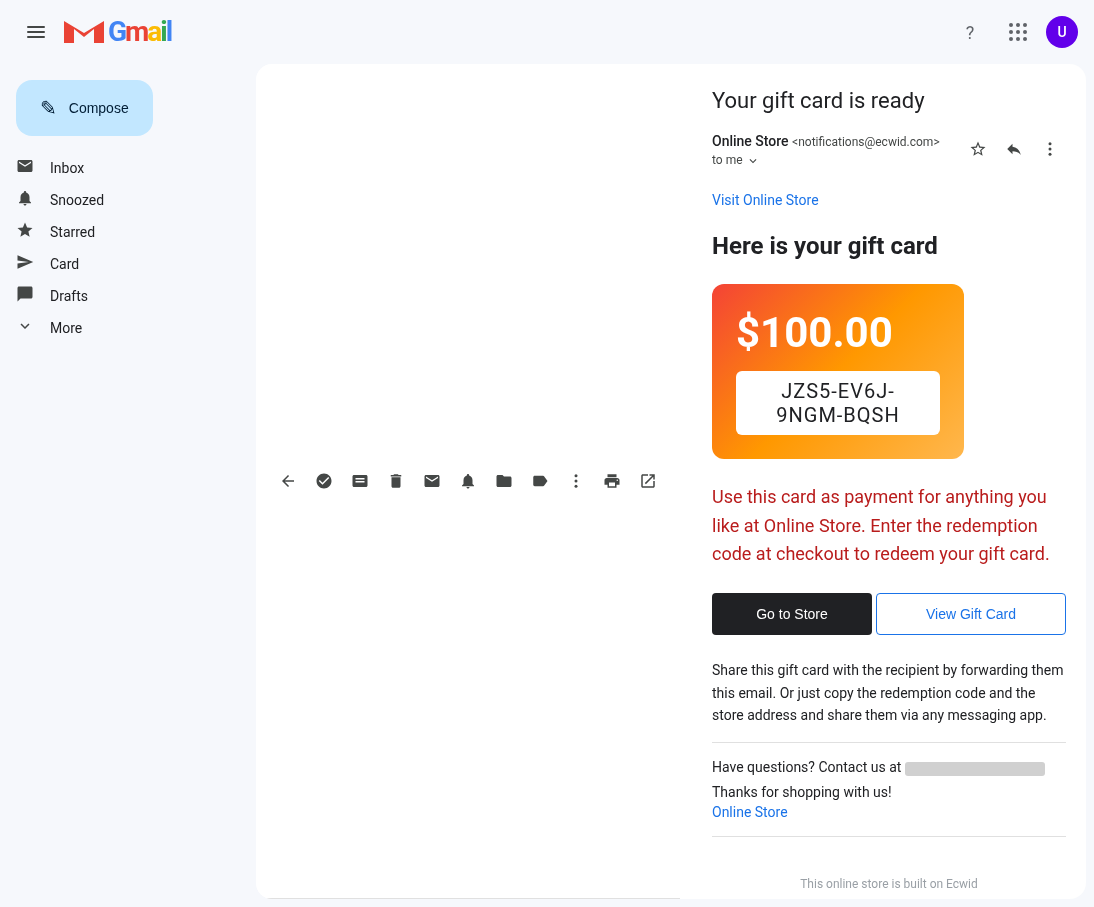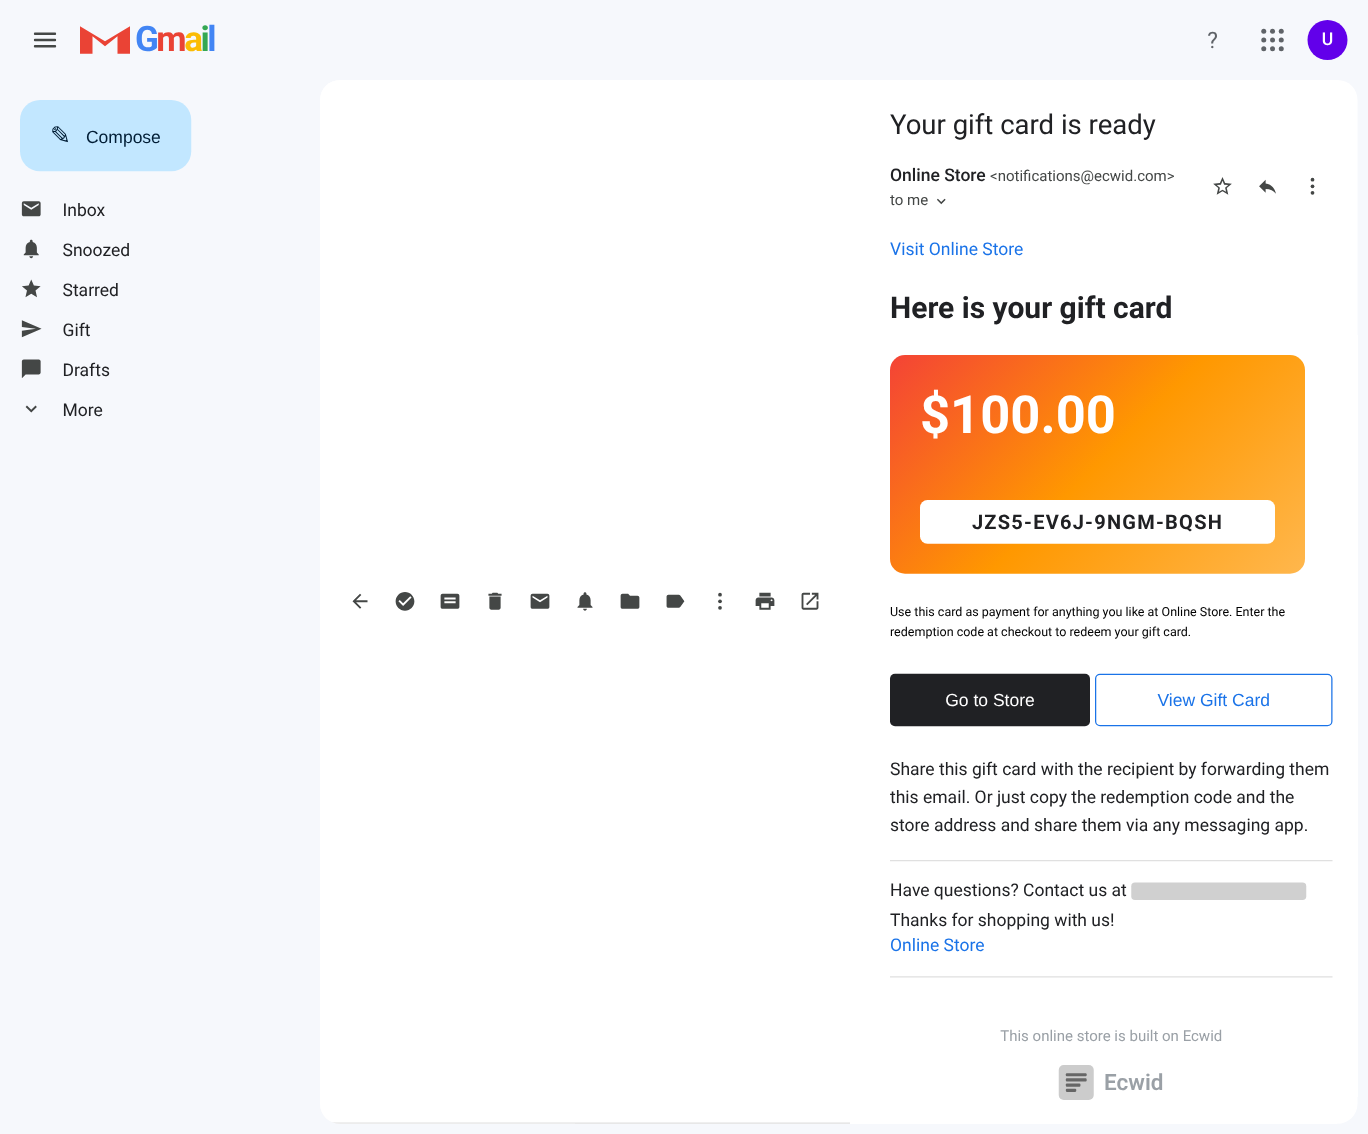--- a/index.html
+++ b/index.html
@@ -255,7 +255,7 @@
             <path d="M2.01 21L23 12 2.01 3 2 10l15 2-15 2z"></path>
           </svg>
       </span>
-      <span>Gift</span>
+      <span>Card</span>
     </div>
 
     <div class="nav-item">

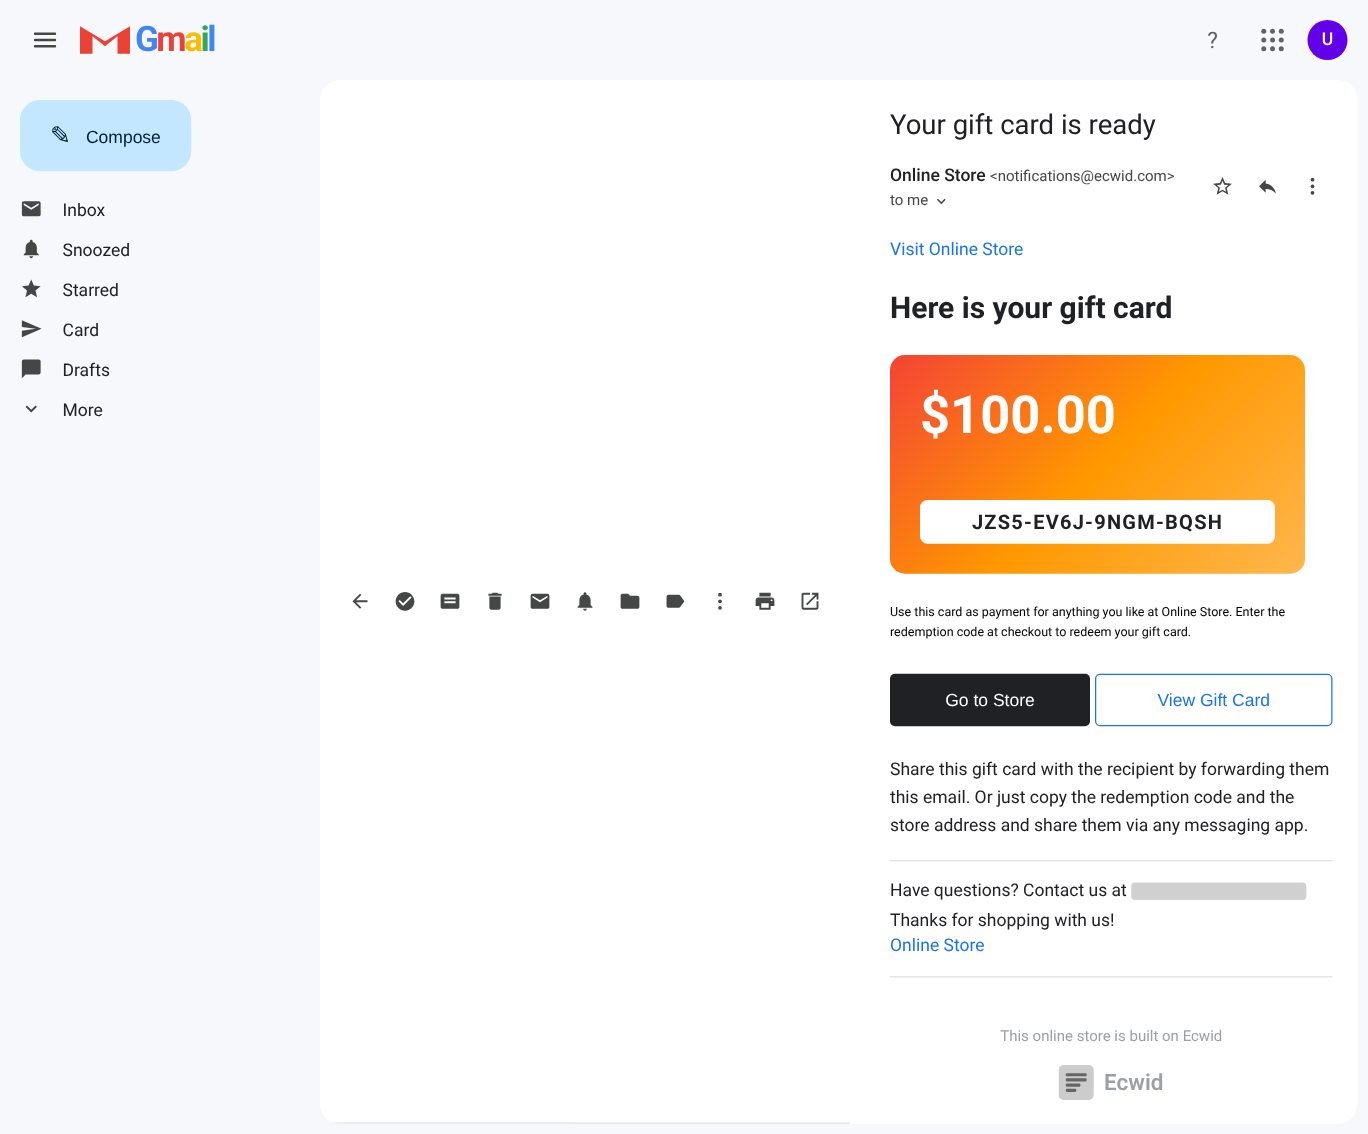--- a/index.html
+++ b/index.html
@@ -100,7 +100,7 @@
 
     
     .gift-card {
-      width: 332px;
+      width: 252px;
       height: 175px;
       border-radius: 12px;
       background: linear-gradient(135deg, #f44336 0%, #ff9800 50%, #ffb74d 100%);

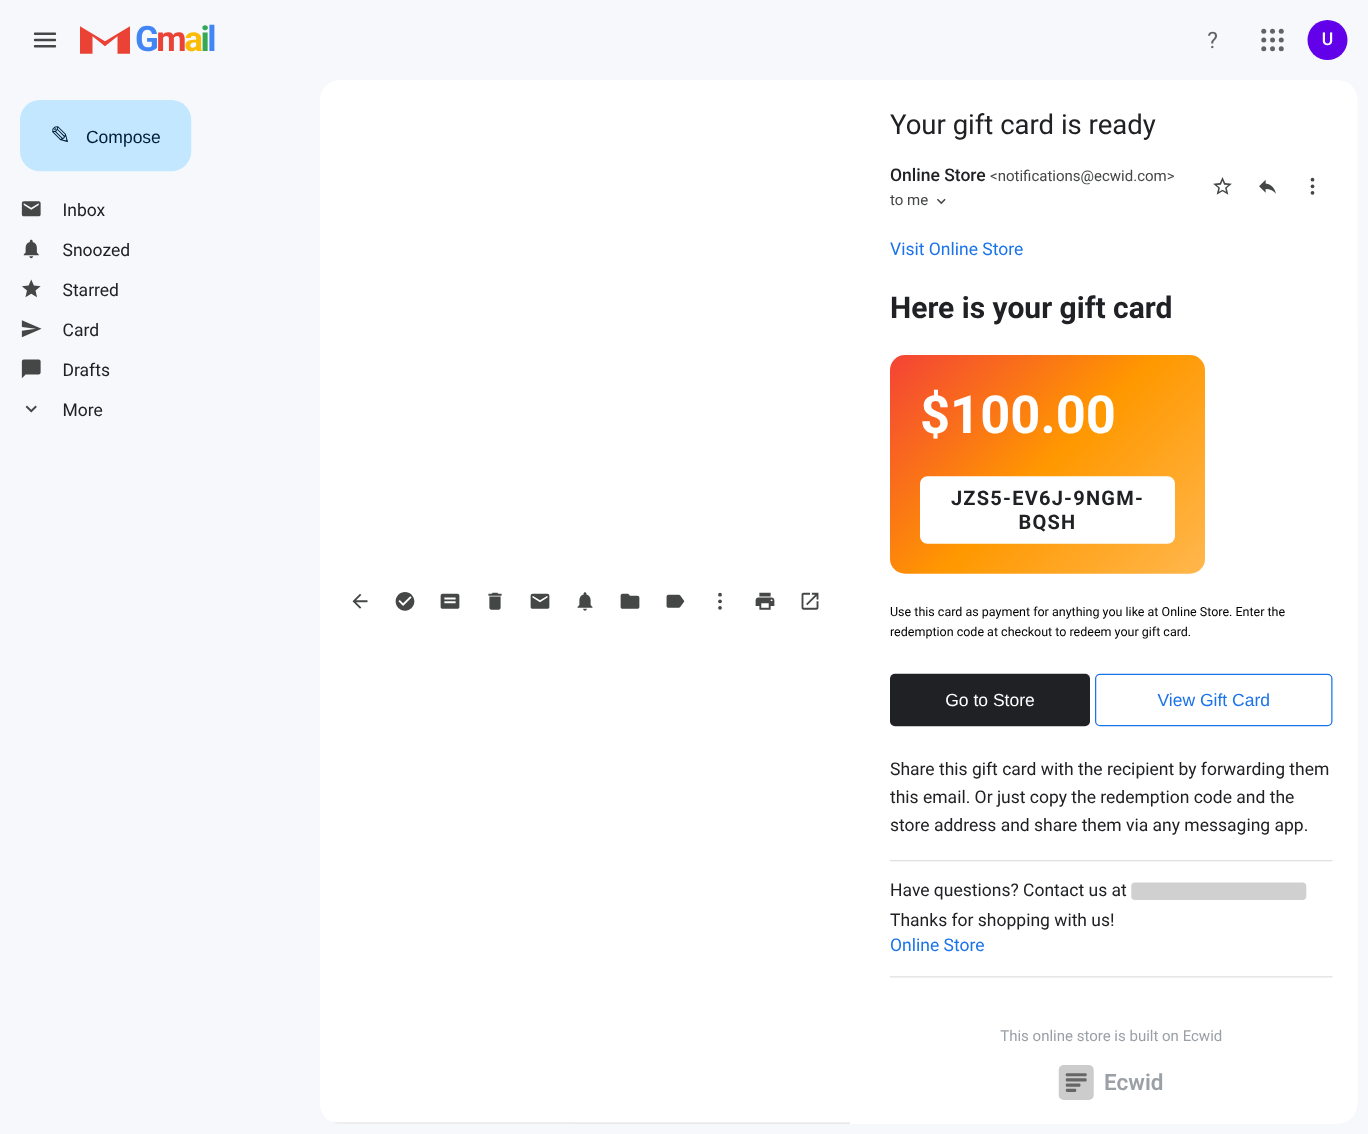--- a/index.html
+++ b/index.html
@@ -115,8 +115,8 @@
       background: #fff;
       border-radius: 6px;
       padding: 8px 12px;
-      font-size: 16px;
-      font-weight: 700;
+      font-size: 20px;
+      font-weight: 400;
       color: #202124;
       text-align: center;
       letter-spacing: 1px;

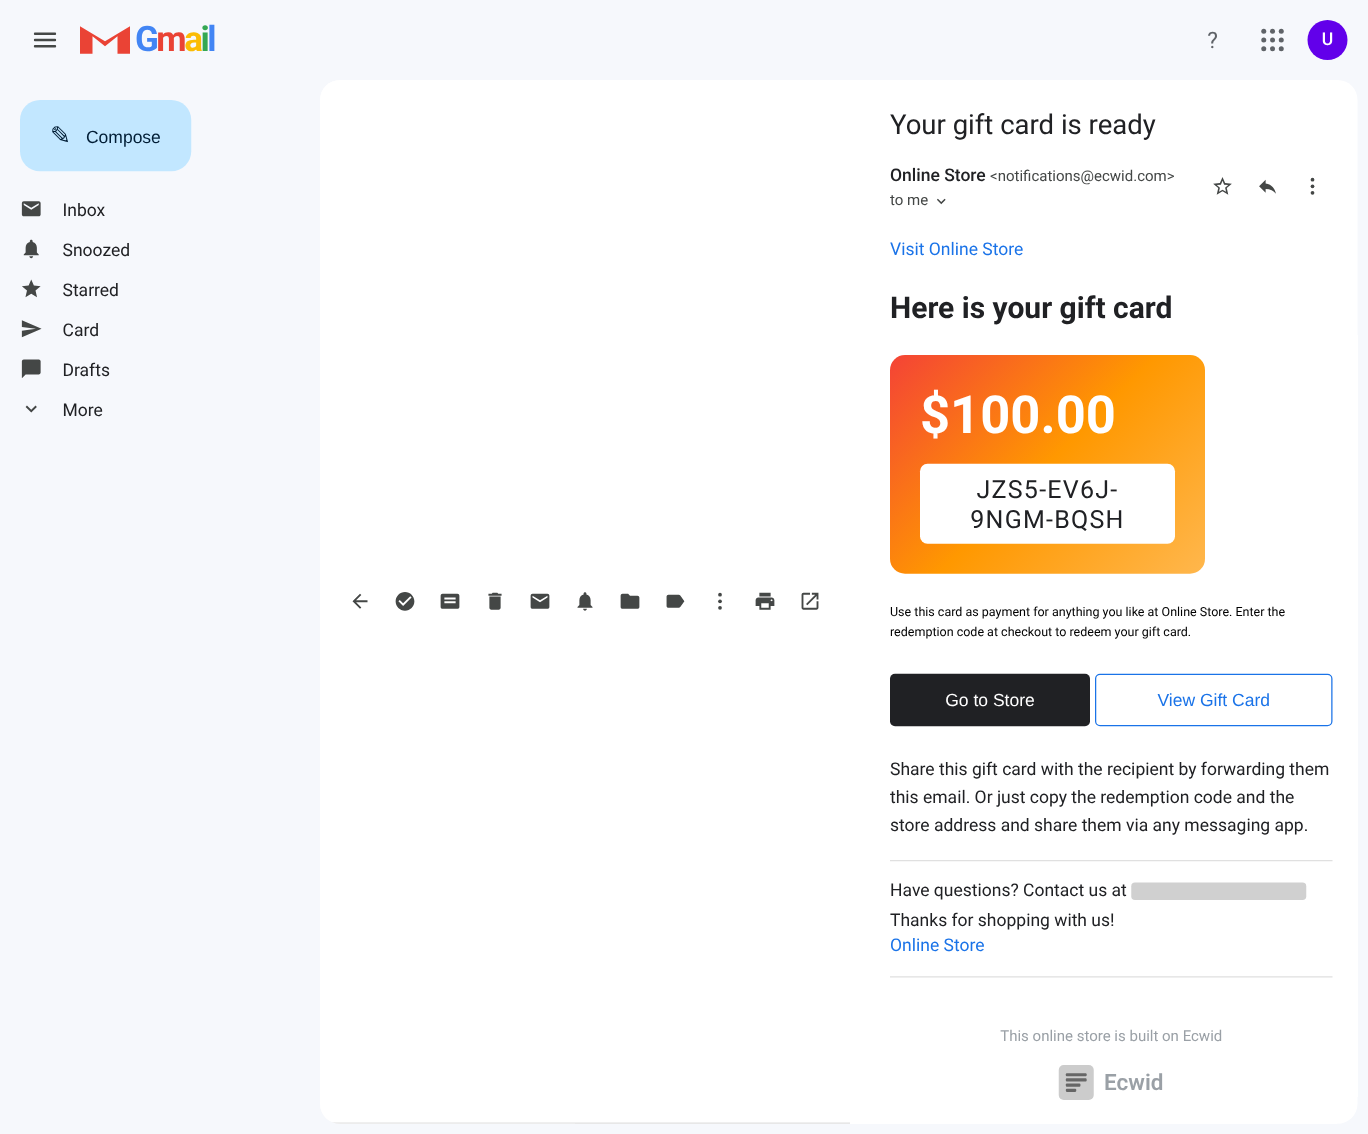--- a/index.html
+++ b/index.html
@@ -122,7 +122,7 @@
       letter-spacing: 1px;
     }
 
-    .email-text { font-size: 10px; color: #000000; line-height: 1.6; margin-bottom: 24px; }
+    .email-text { font-size: 18px; color: #b91c1c; line-height: 1.6; margin-bottom: 24px; }
 
     
     .btn-row { display: flex; gap: 4px; margin-bottom: 24px; }

